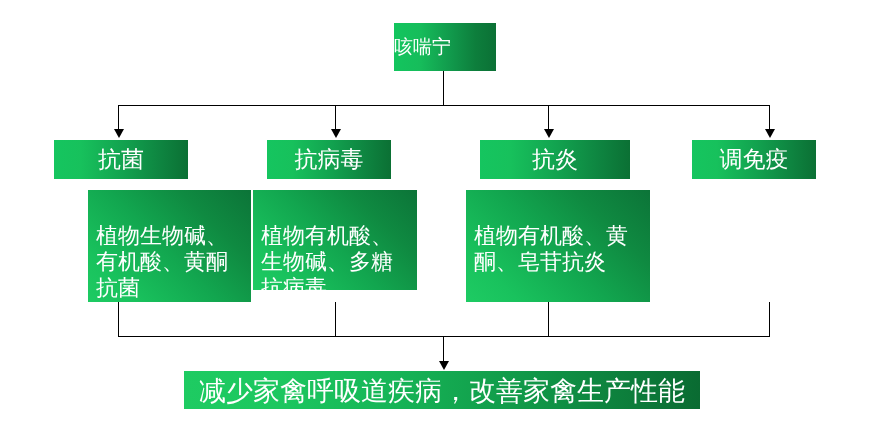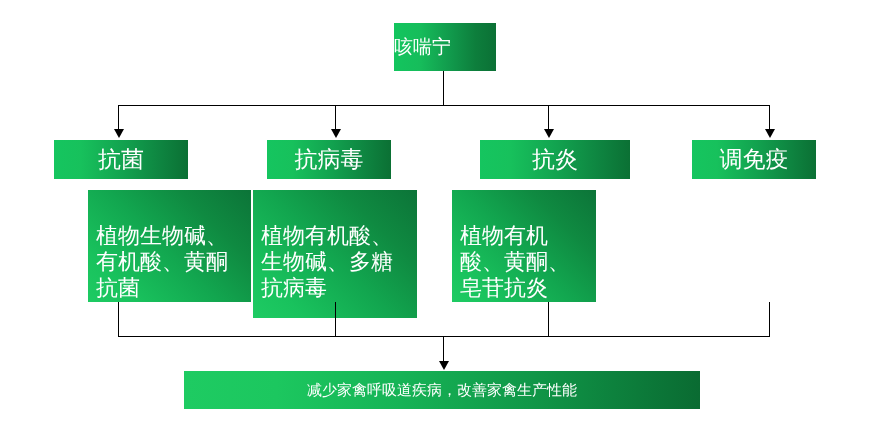--- a/index.html
+++ b/index.html
@@ -110,7 +110,7 @@
   <div class="header-box" style="left:267px; top:140px; width:124px;">
     <span>抗病毒</span>
   </div>
-  <div class="content-box" style="left:253px; top:190px; width:164px; height:128px;">
+  <div class="content-box" style="left:253px; top:190px; width:164px; height:100px;">
     <span>植物有机酸、生物碱、多糖抗病毒</span>
   </div>
 

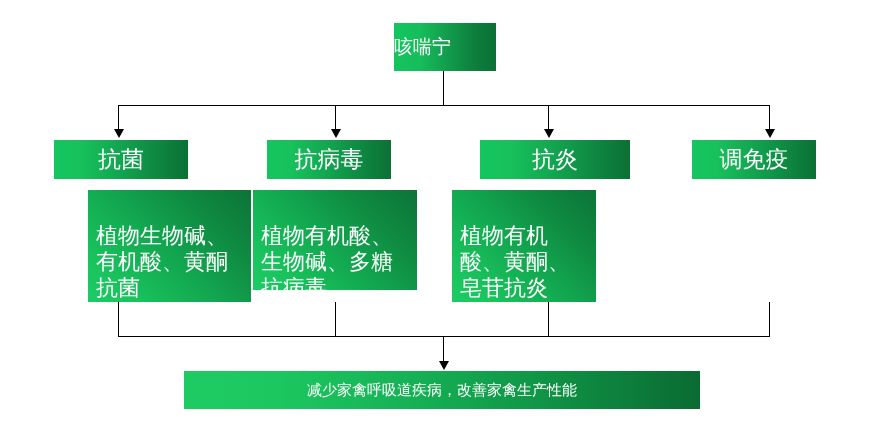--- a/index.html
+++ b/index.html
@@ -117,7 +117,7 @@
   <div class="header-box" style="left:480px; top:140px; width:150px;">
     <span>抗炎</span>
   </div>
-  <div class="content-box" style="left:452px; top:190px; width:144px; height:112px;">
+  <div class="content-box" style="left:466px; top:190px; width:184px; height:112px;">
     <span>植物有机酸、黄酮、皂苷抗炎</span>
   </div>
 

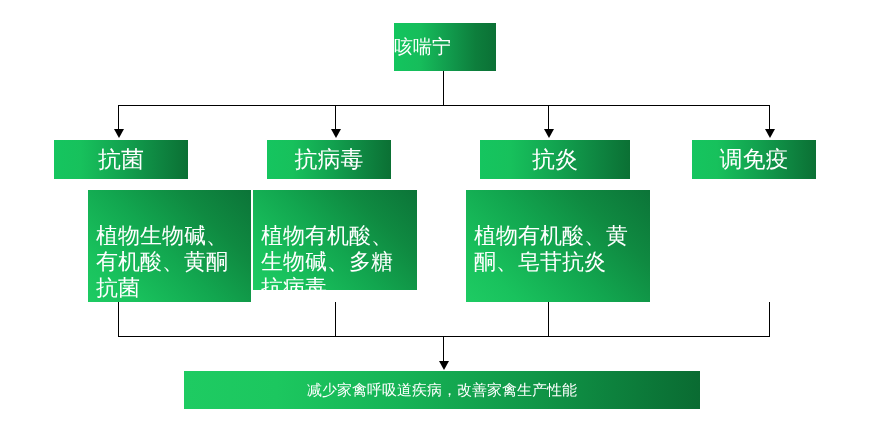--- a/index.html
+++ b/index.html
@@ -61,7 +61,7 @@
     left:184px; top:371px; width:516px; height:38px;
     color:#fff;
     display:flex;align-items:center;justify-content:center;
-    font-size:15px;line-height:1;
+    font-size:27px;line-height:1;
     background:linear-gradient(to right,#1ecb62 0%,#1cc75f 18%,#16b356 42%,#109647 68%,#0c7b3a 88%,#0a6b32 100%);
   }
 

